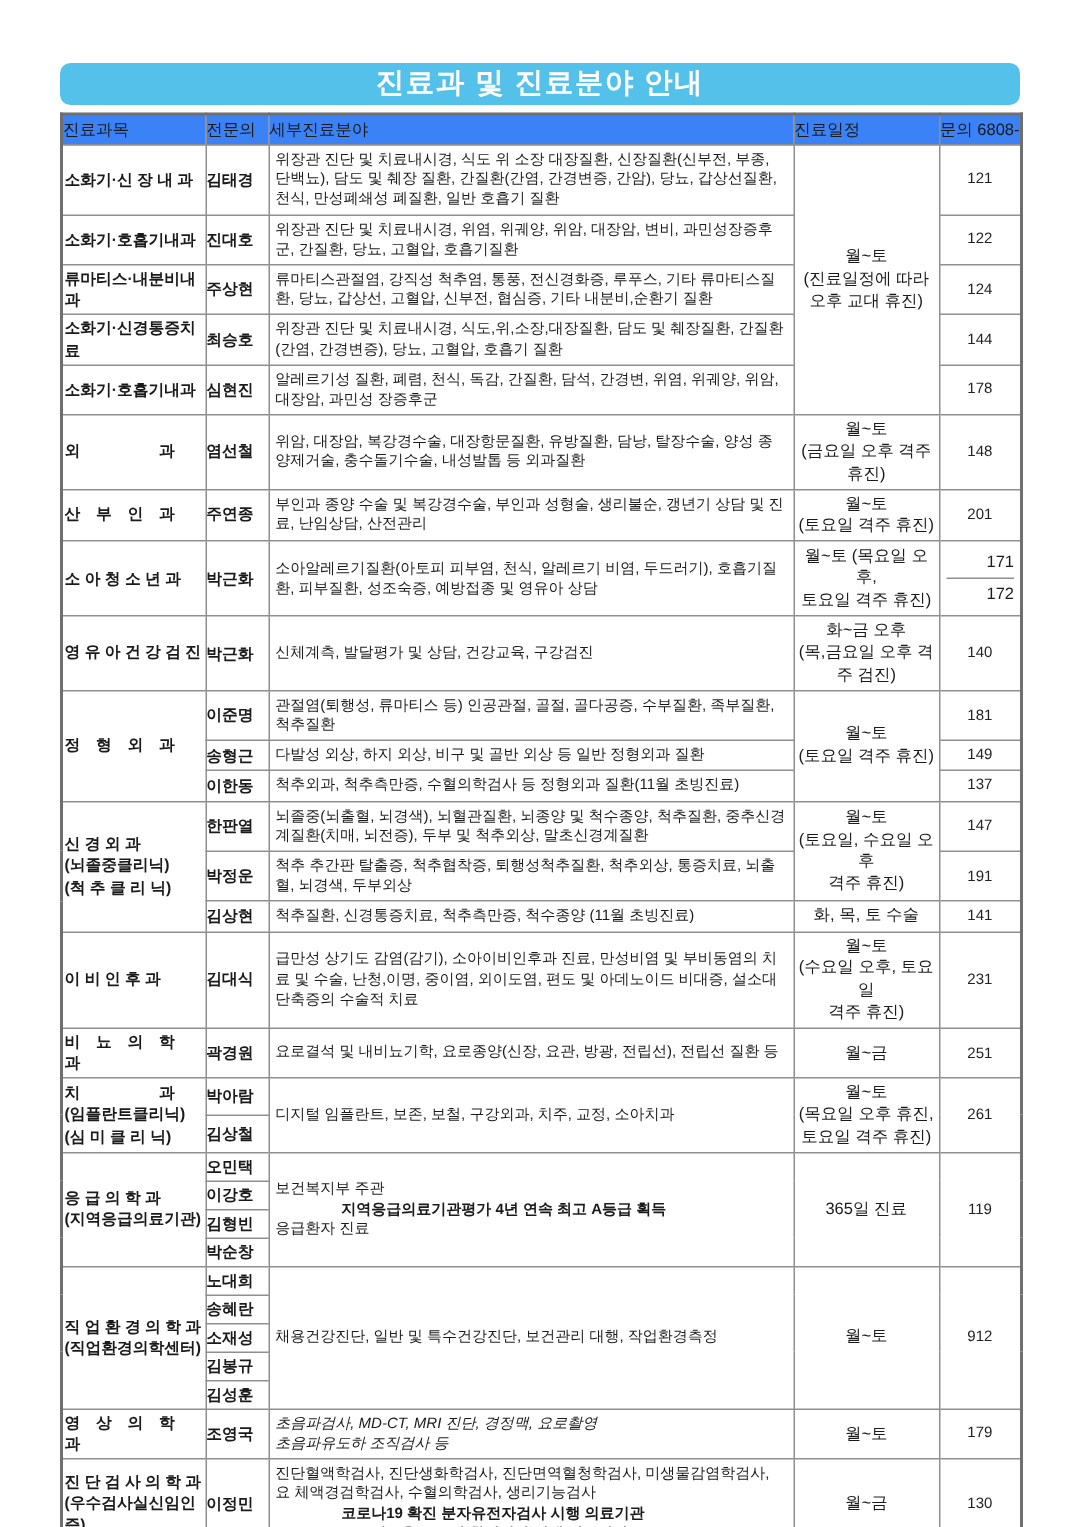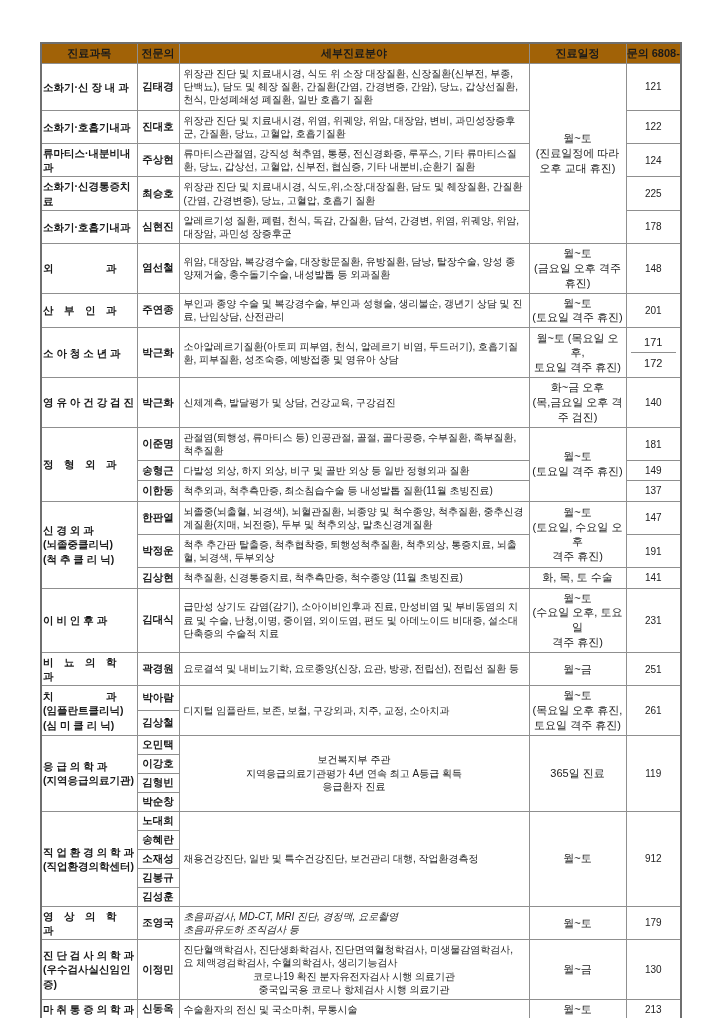--- a/index.html
+++ b/index.html
@@ -52,6 +52,7 @@
 
 <div class="page">
 
+  <div class="title-bar">진료과 및 진료분야 안내</div>
 
   <table class="tbl">
     <colgroup>

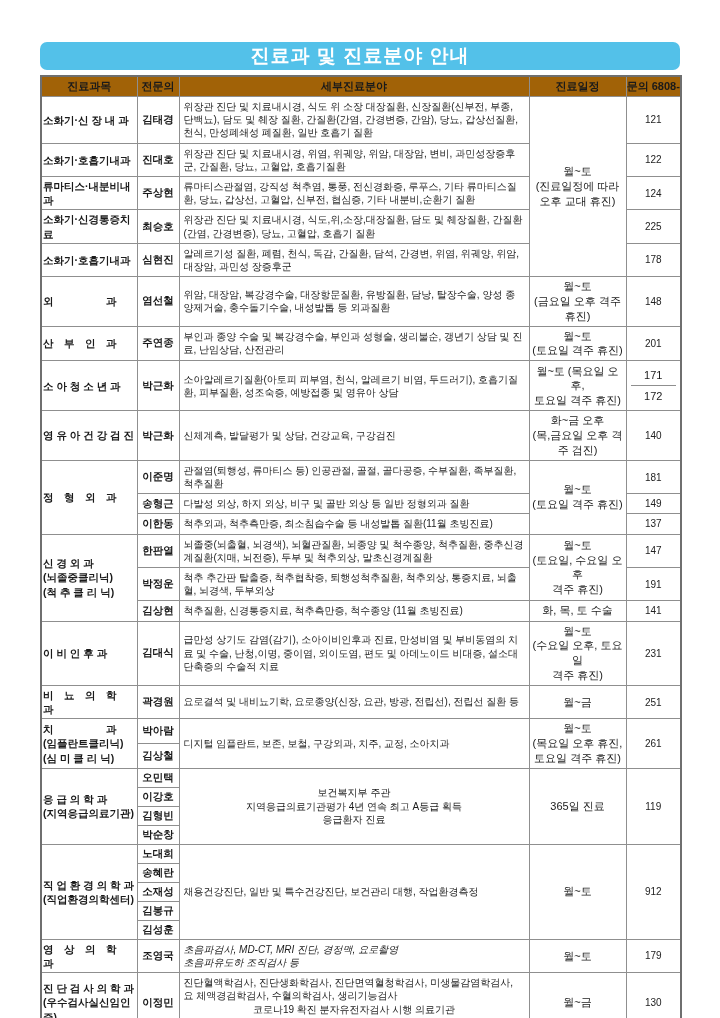--- a/index.html
+++ b/index.html
@@ -25,8 +25,8 @@
   }
   .tbl th, .tbl td { border: 1px solid #8f8f8f; vertical-align: middle; }
   .tbl th {
-    background: #a16207; font-size: 11px; font-weight: bold;
-    padding: 2px 0; text-align: center;
+    background: #3b82f6; font-size: 11px; font-weight: normal;
+    padding: 2px 0; text-align: left;
   }
   td.dept {
     font-weight: bold; font-size: 10.5px; 

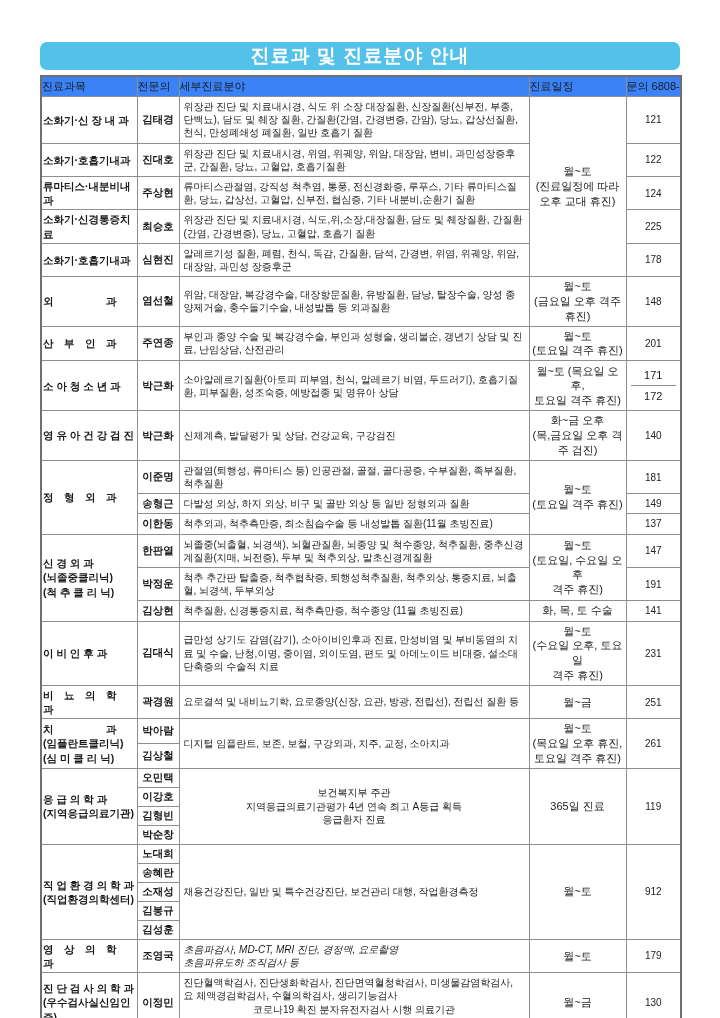--- a/index.html
+++ b/index.html
@@ -32,7 +32,7 @@
     font-weight: bold; font-size: 10.5px; 
     white-space: pre-line; line-height: 1.35; padding: 2px 1px;
   }
-  td.doc { font-weight: bold; font-size: 10.5px; text-align: center; padding: 2px 0; }
+  td.doc { font-weight: bold; font-size: 10.5px; text-align: left; padding: 2px 0; }
   td.detail { font-size: 10px; text-align: left; padding: 3px 4px; line-height: 1.32; }
   td.detail span { display: inline; text-align: center; }
   td.detail .line { display: block; }

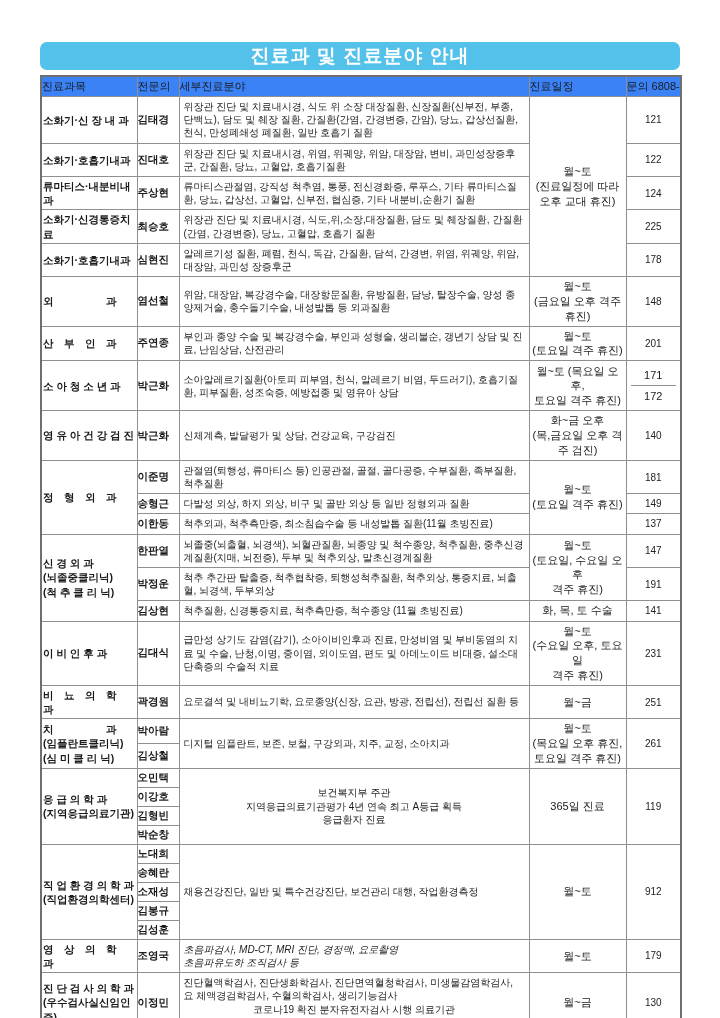--- a/index.html
+++ b/index.html
@@ -96,7 +96,7 @@
       <td class="dept">소화기·신경통증치료</td>
       <td class="doc">최승호</td>
       <td class="detail">위장관 진단 및 치료내시경, 식도,위,소장,대장질환, 담도 및 췌장질환, 간질환(간염, 간경변증), 당뇨, 고혈압, 호흡기 질환</td>
-      <td class="phone">225</td>
+      <td class="phone">144</td>
     </tr>
     <tr>
       <td class="dept">소화기·호흡기내과</td>

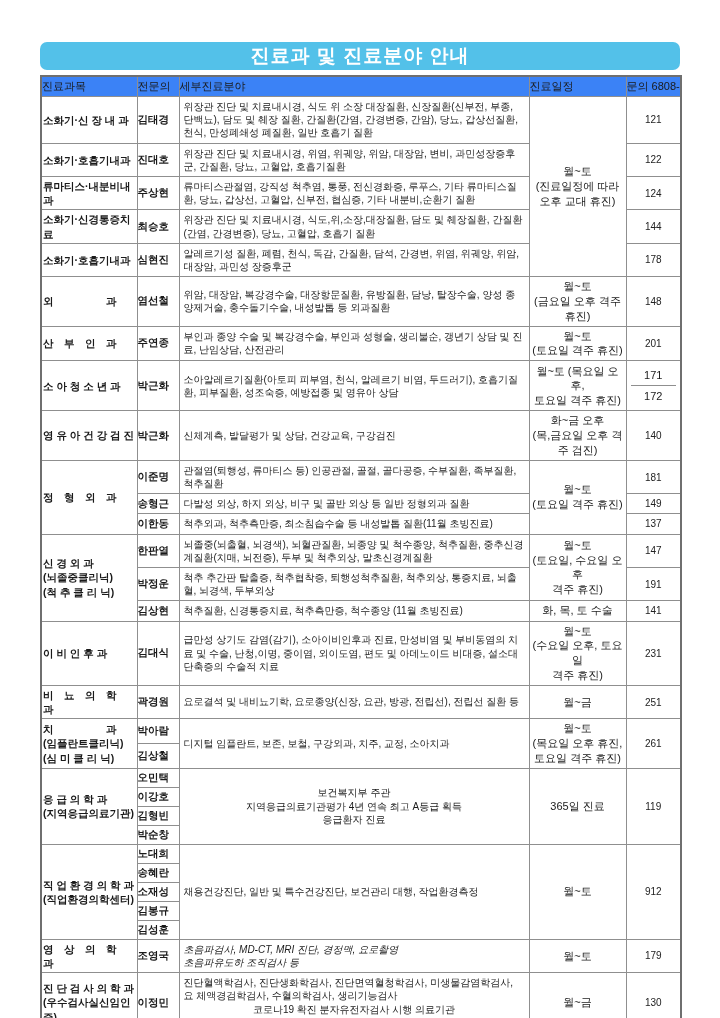--- a/index.html
+++ b/index.html
@@ -42,7 +42,7 @@
     line-height: 1.35; padding: 2px 1px;
   }
   td.phone { font-size: 10px; text-align: center; color: #222; }
-  td.phone-split { padding: 4px; font-size: 11px; text-align: center; }
+  td.phone-split { padding: 4px; font-size: 11px; text-align: right; }
   td.phone-split div { padding: 4px 0; }
   td.phone-split div:first-child { border-bottom: 1px solid #8f8f8f; }
   .pre { white-space: pre-line; font-style: italic; }

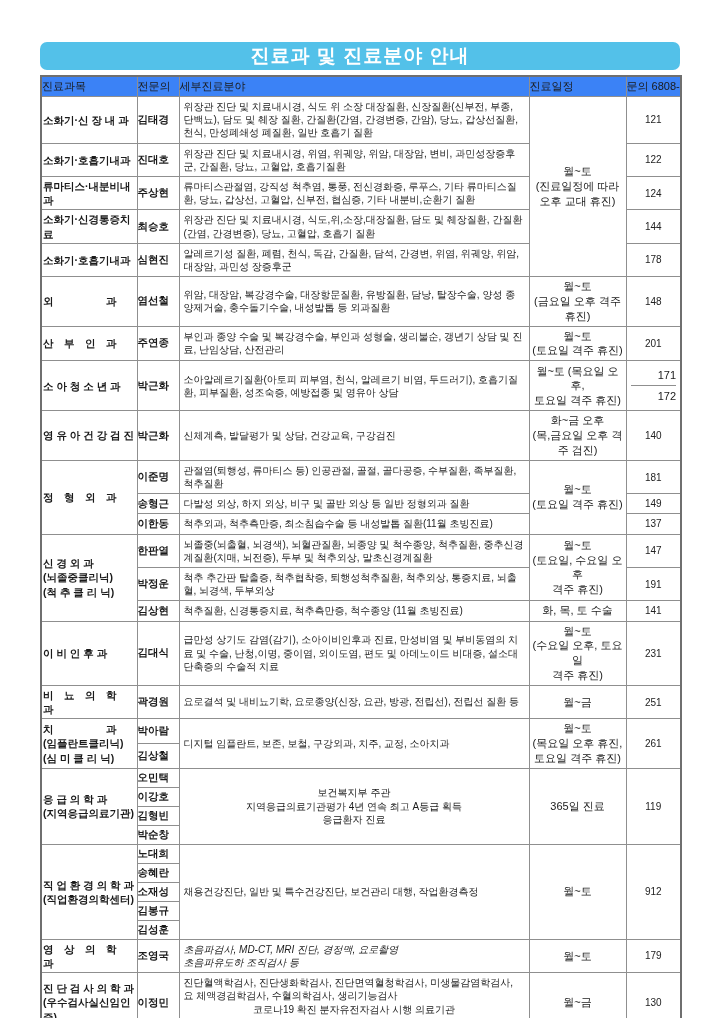--- a/index.html
+++ b/index.html
@@ -156,7 +156,7 @@
     </tr>
     <tr>
       <td class="doc">이한동</td>
-      <td class="detail">척추외과, 척추측만증, 최소침습수술 등 내성발톱 질환(11월 초빙진료)</td>
+      <td class="detail">척추외과, 척추측만증, 수혈의학검사 등 정형외과 질환(11월 초빙진료)</td>
       <td class="phone">137</td>
     </tr>
 

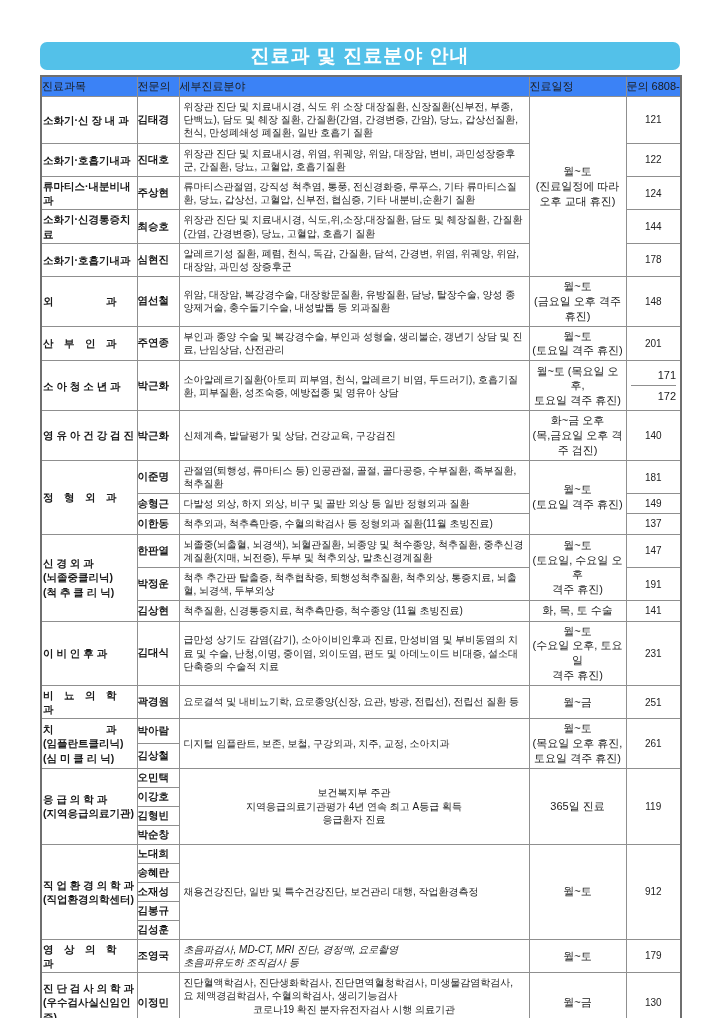--- a/index.html
+++ b/index.html
@@ -34,7 +34,7 @@
   }
   td.doc { font-weight: bold; font-size: 10.5px; text-align: left; padding: 2px 0; }
   td.detail { font-size: 10px; text-align: left; padding: 3px 4px; line-height: 1.32; }
-  td.detail span { display: inline; text-align: center; }
+  td.detail span { display: inline; }
   td.detail .line { display: block; }
   .b { font-weight: normal; }
   td.sched {

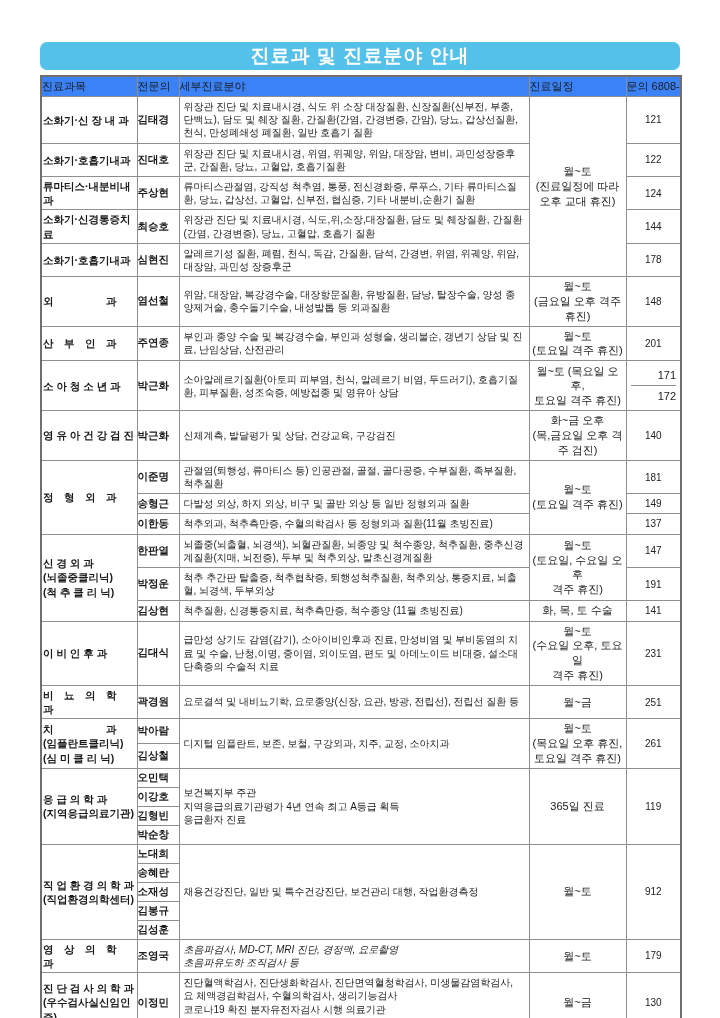--- a/index.html
+++ b/index.html
@@ -36,7 +36,7 @@
   td.detail { font-size: 10px; text-align: left; padding: 3px 4px; line-height: 1.32; }
   td.detail span { display: inline; }
   td.detail .line { display: block; }
-  .b { font-weight: normal; }
+  .b { font-weight: bold; margin-left: 44px; }
   td.sched {
     font-size: 11px; text-align: center; white-space: pre-line;
     line-height: 1.35; padding: 2px 1px;

